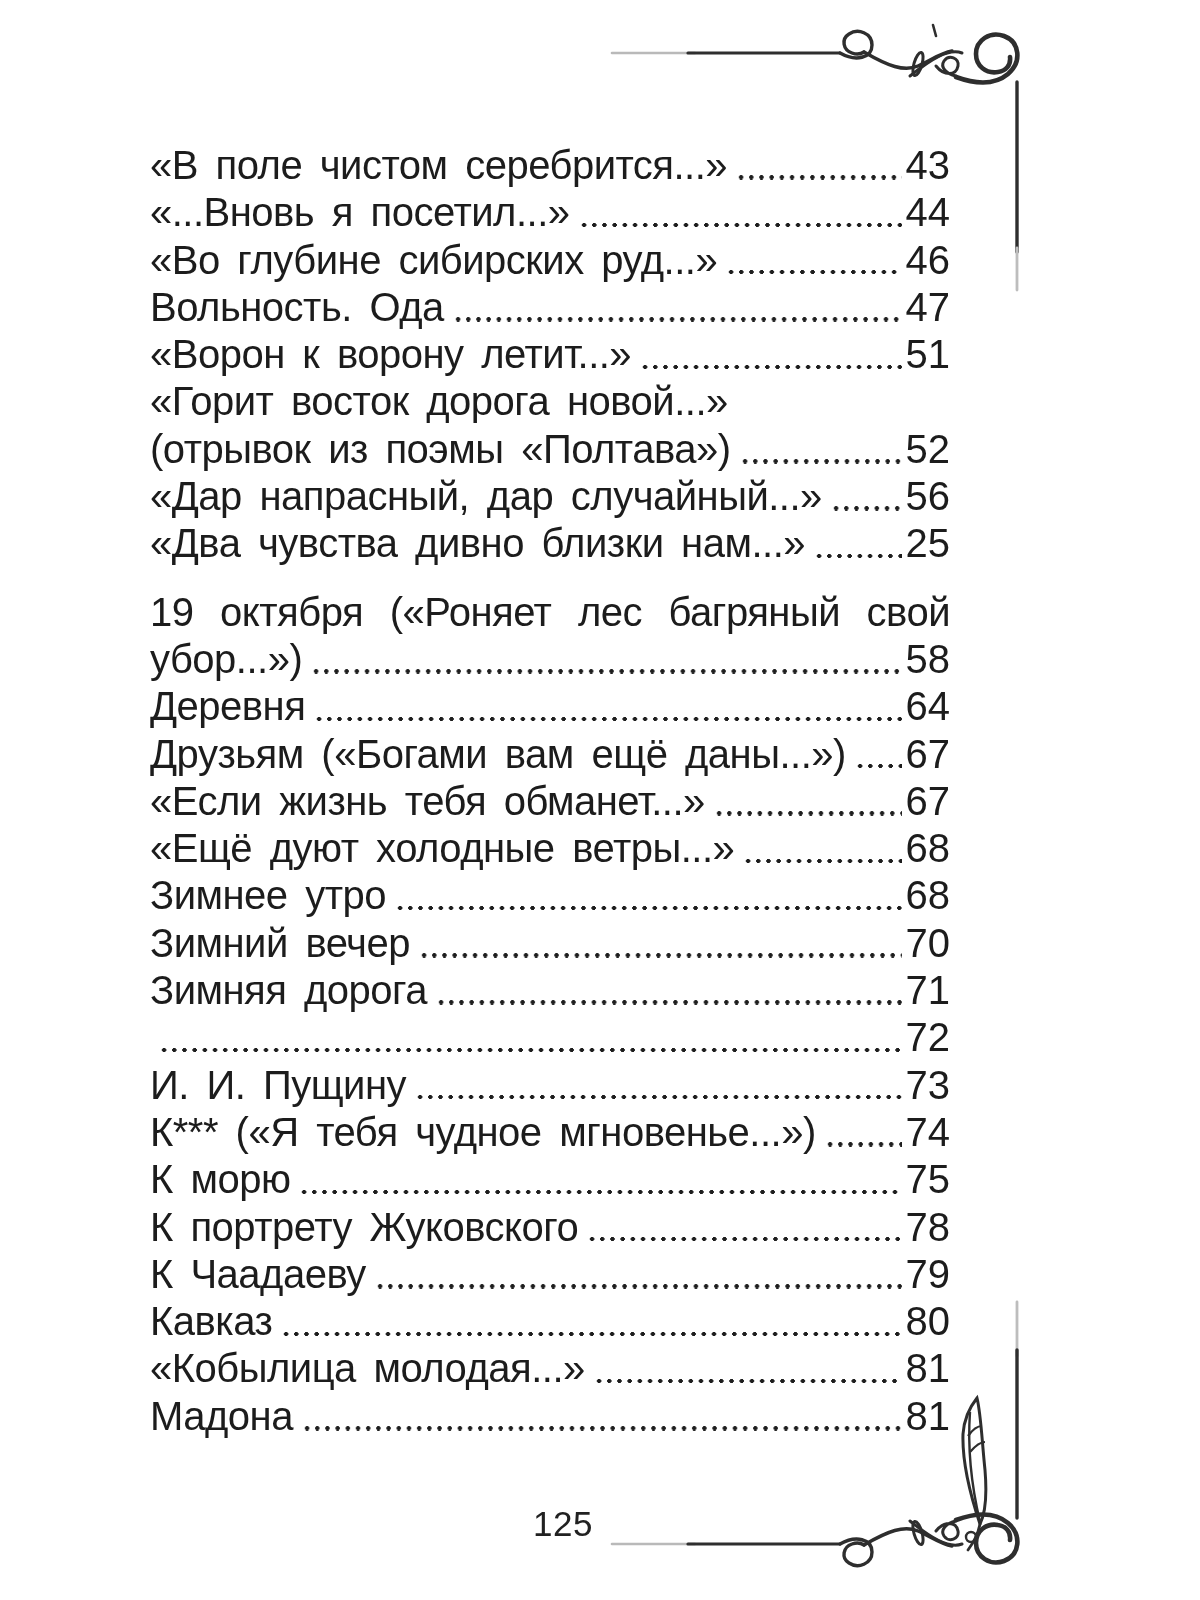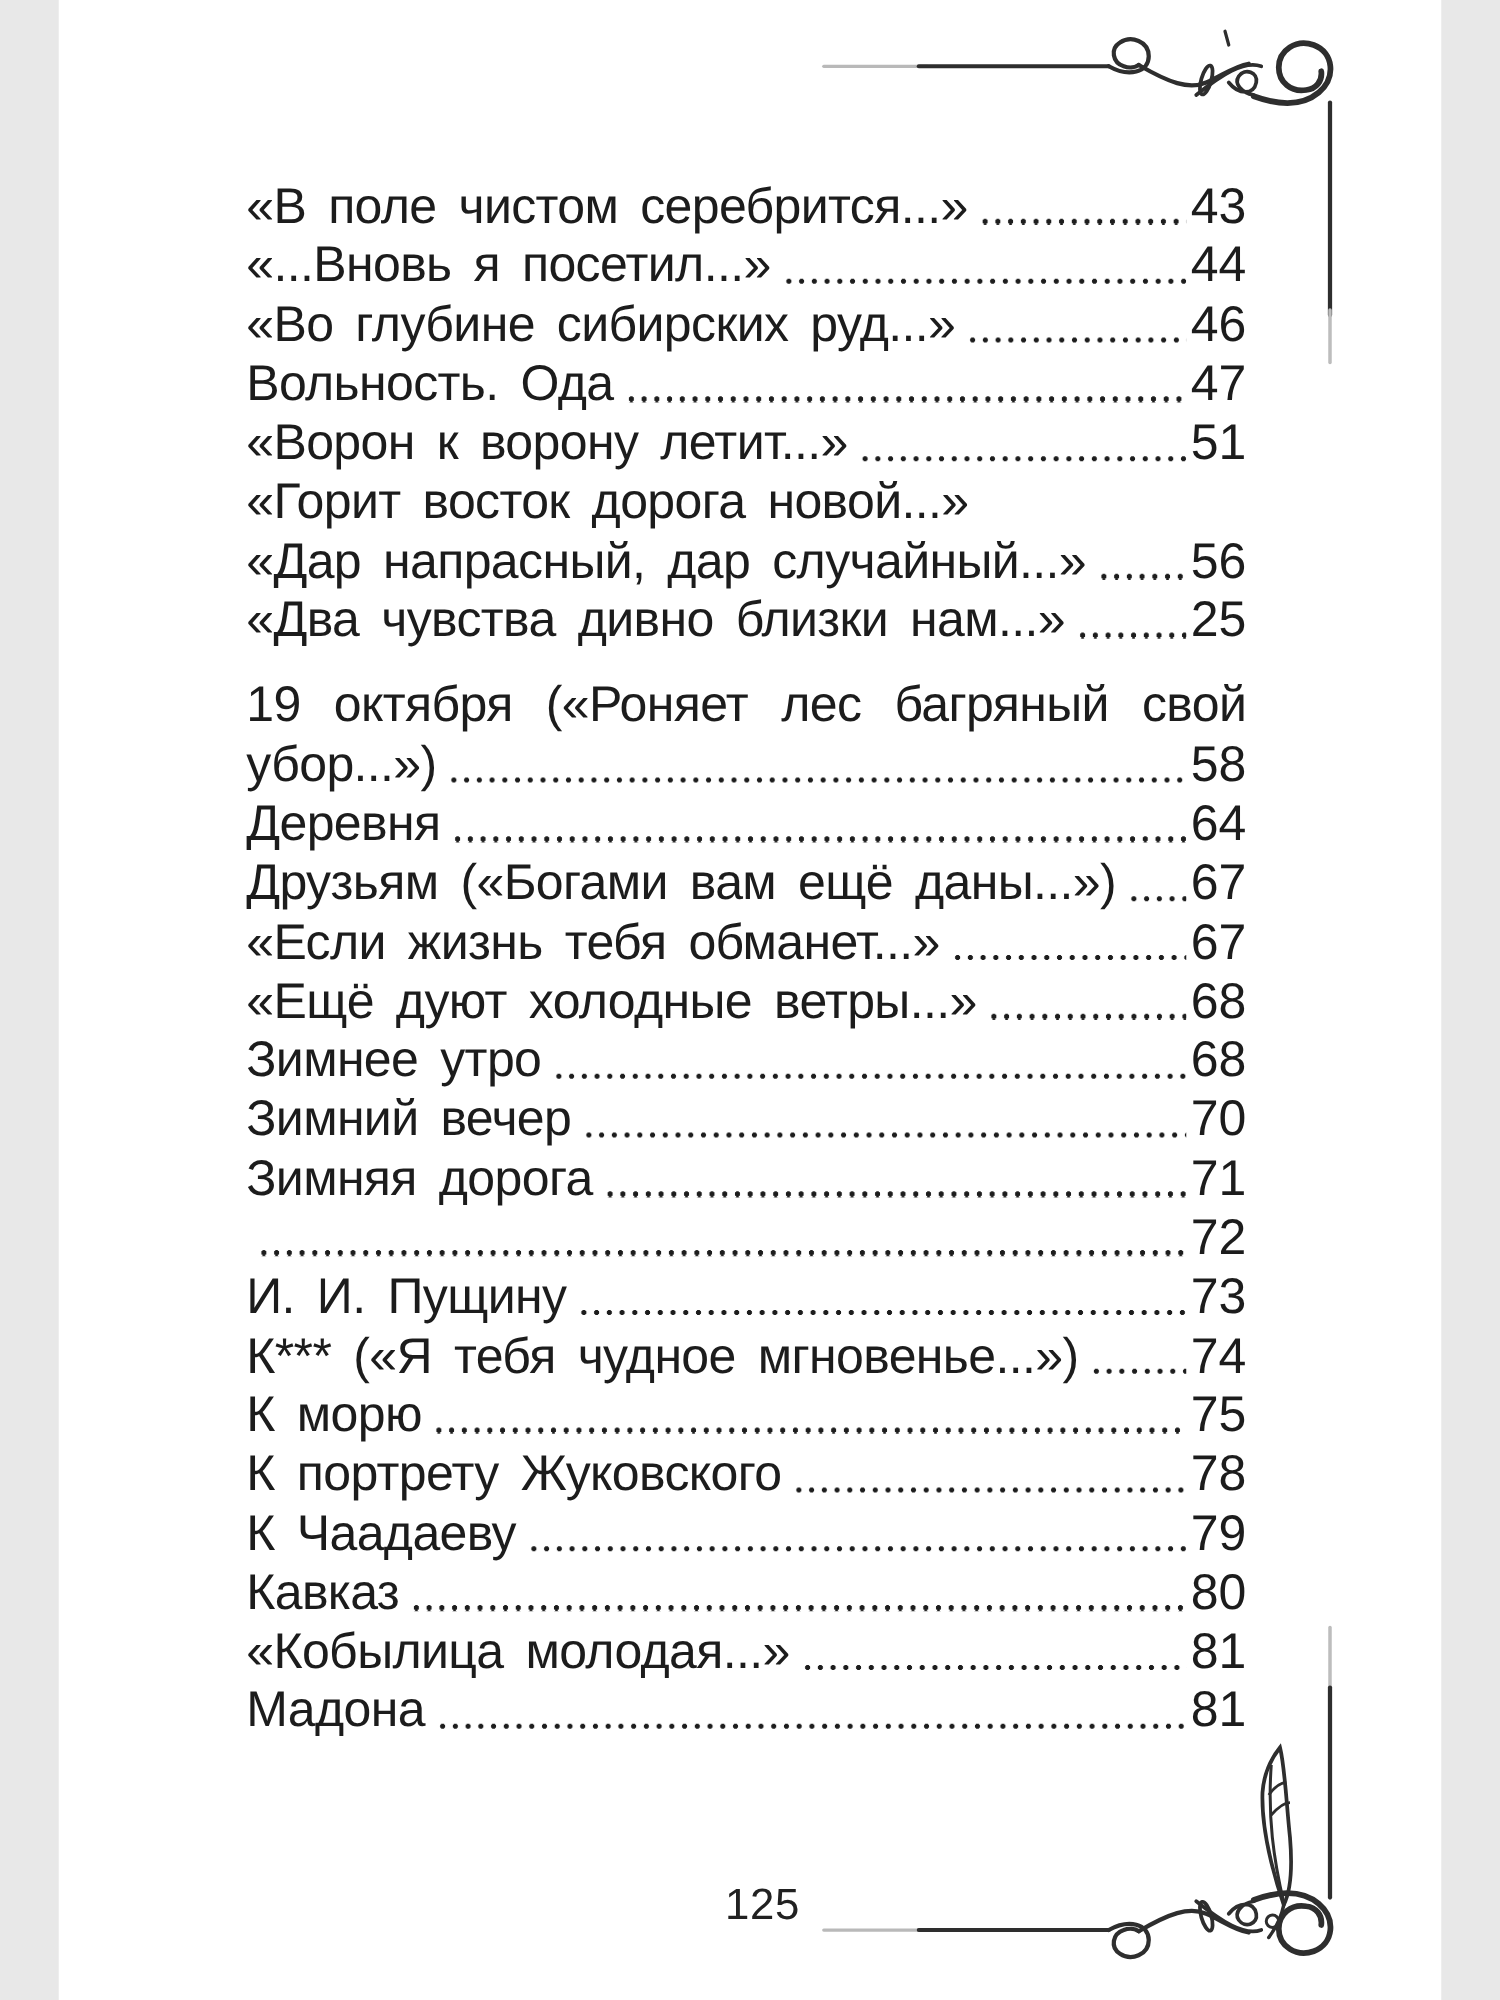--- a/index.html
+++ b/index.html
@@ -4,7 +4,7 @@
 <style>
   html,body { margin:0; padding:0; background:#e8e8e8; }
   .page {
-    position:relative; width:1106px; height:1600px; margin:0 auto;
+    position:relative; width:1200px; height:1600px; margin:0 auto;
     background:#ffffff; overflow:hidden;
     font-family:"Liberation Sans", sans-serif;
     color:#1c1c1c;

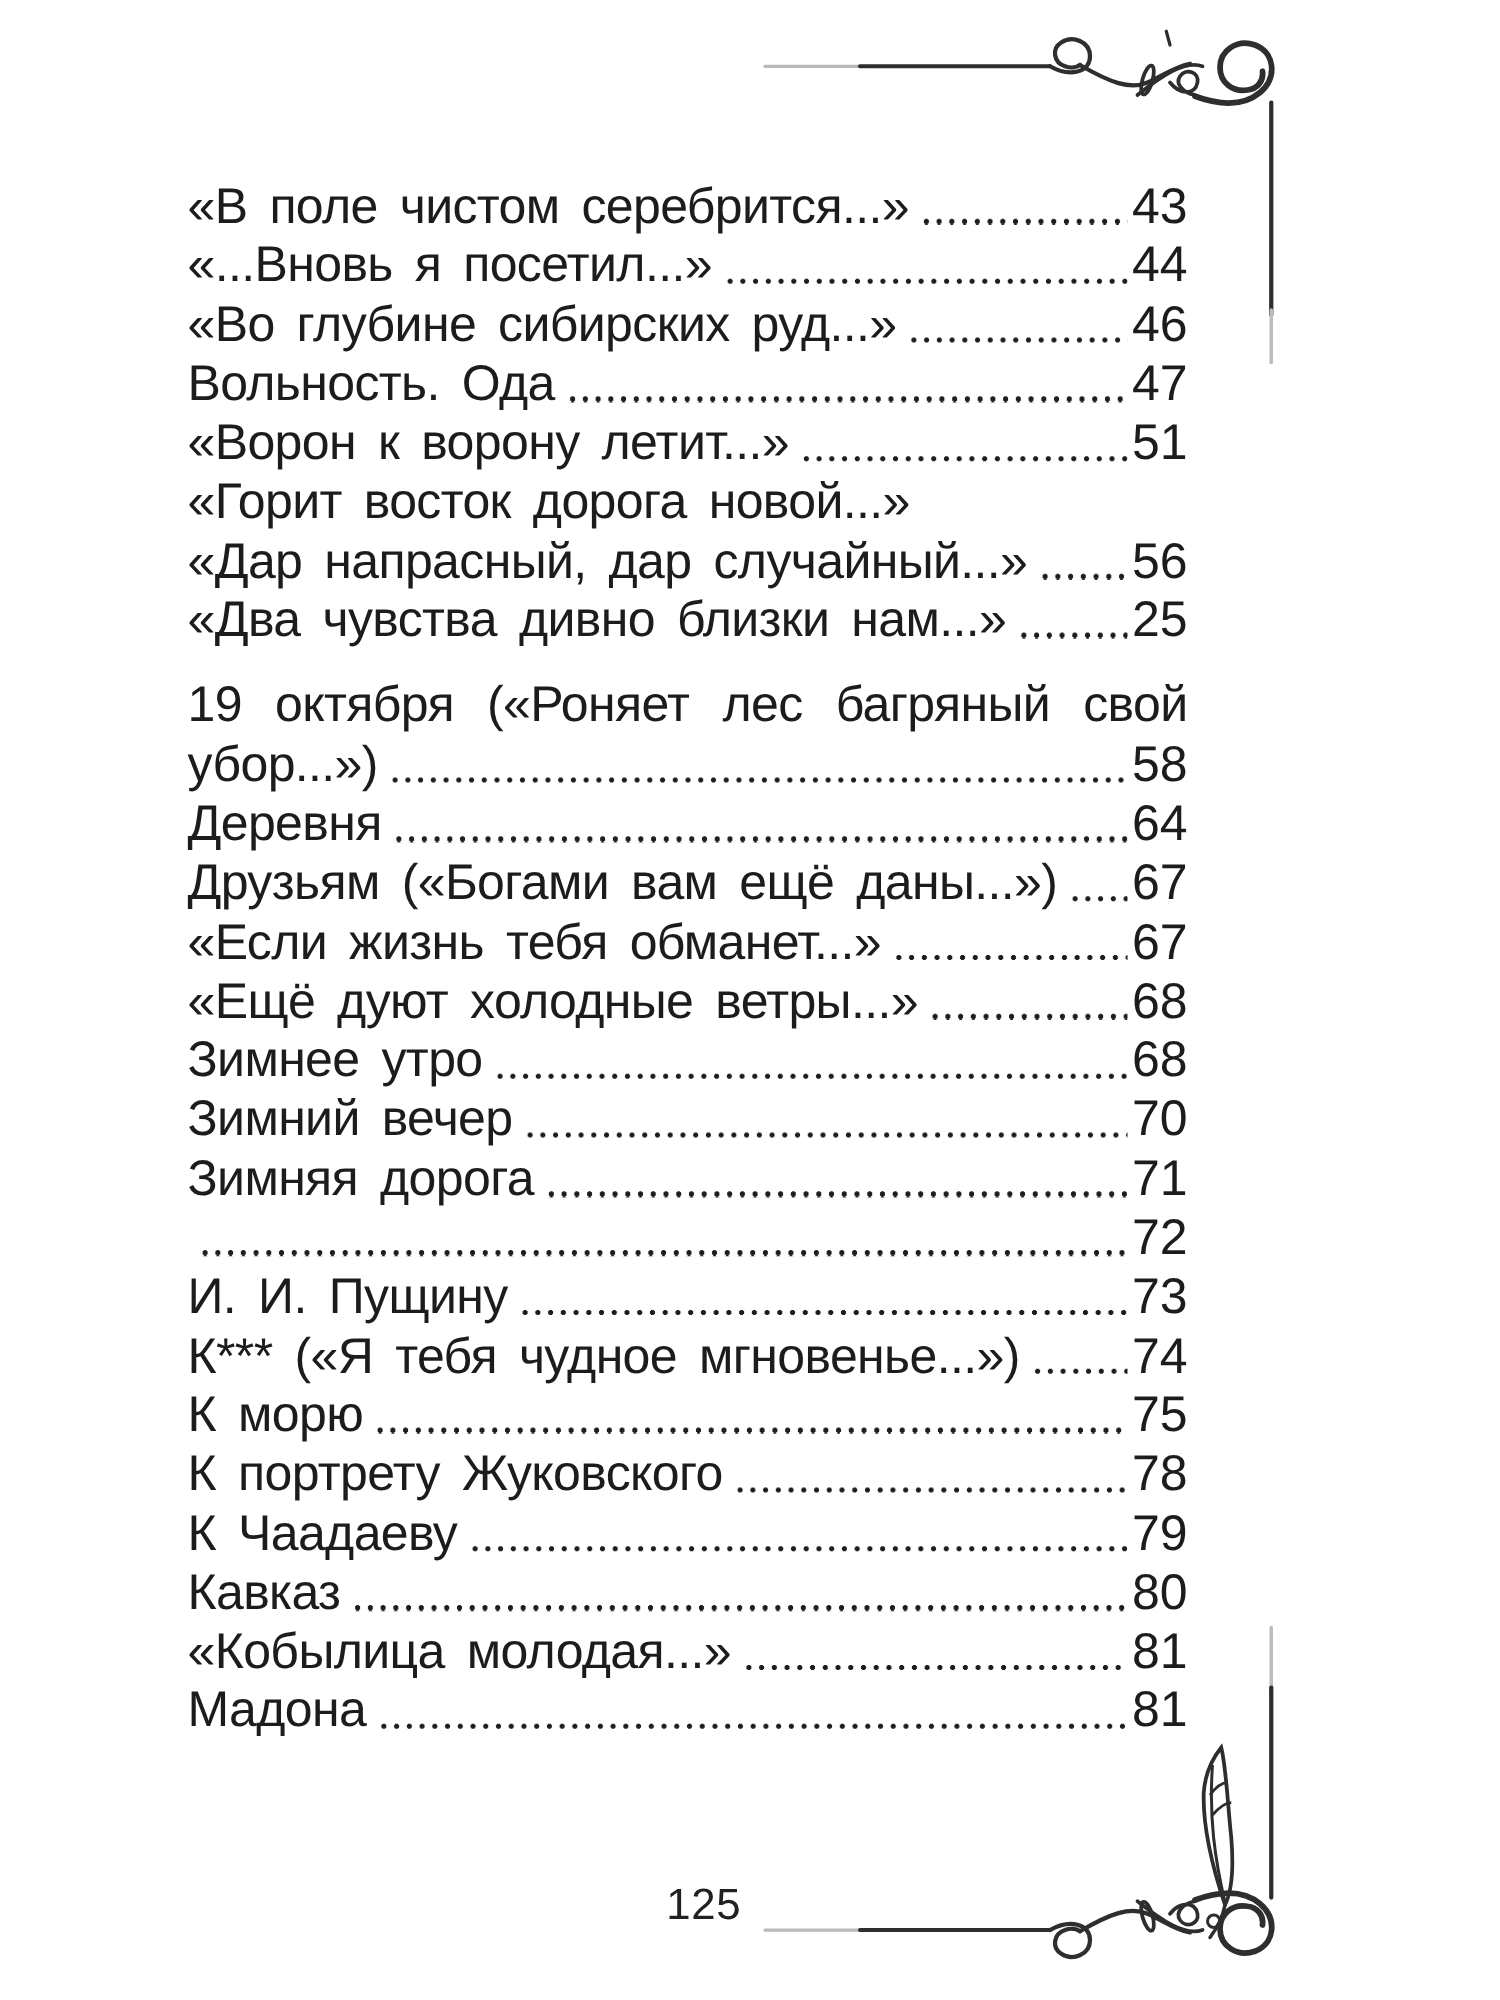--- a/index.html
+++ b/index.html
@@ -113,6 +113,11 @@
 
     </div>
 
+    <div class="row">
+      <span class="t">(отрывок из поэмы «Полтава»)</span>
+      <span class="dots"></span>
+      <span class="p">52</span>
+    </div>
 
     <div class="row">
       <span class="t">«Дар напрасный, дар случайный...»</span>

